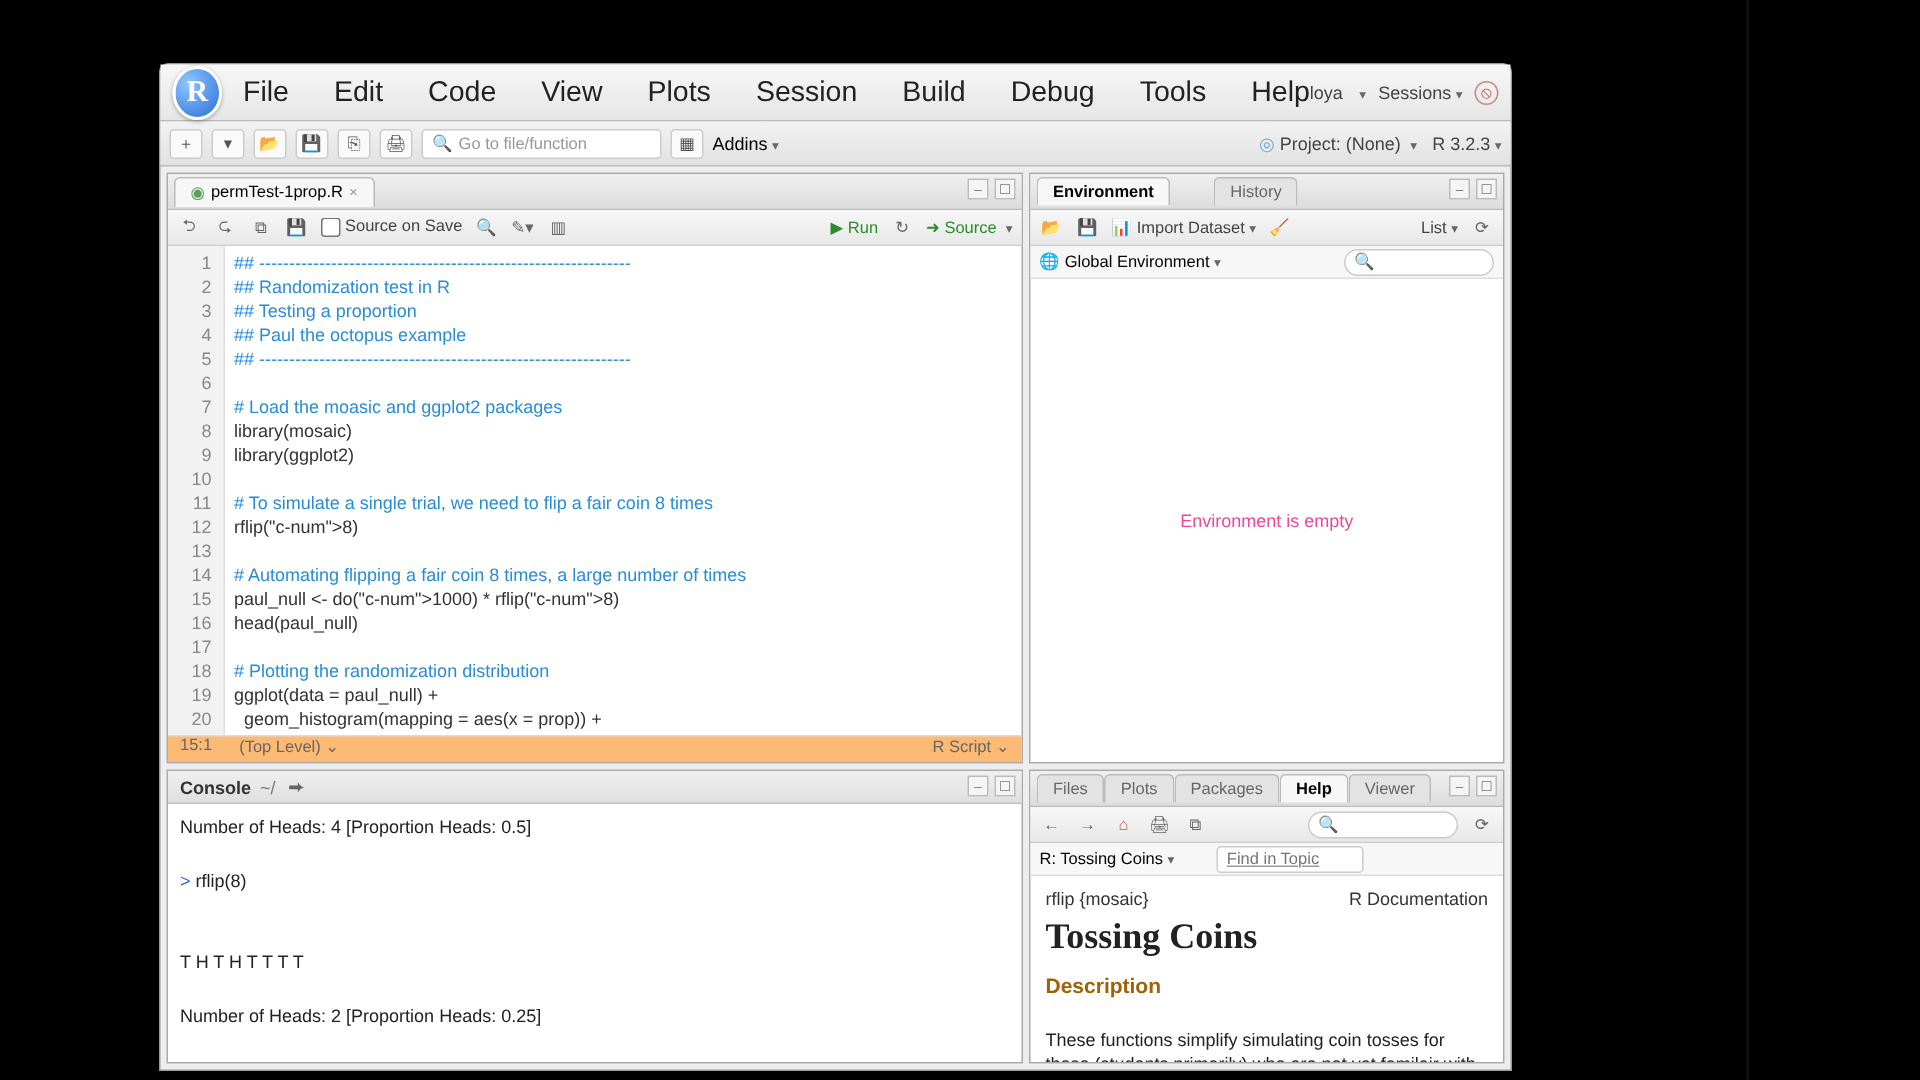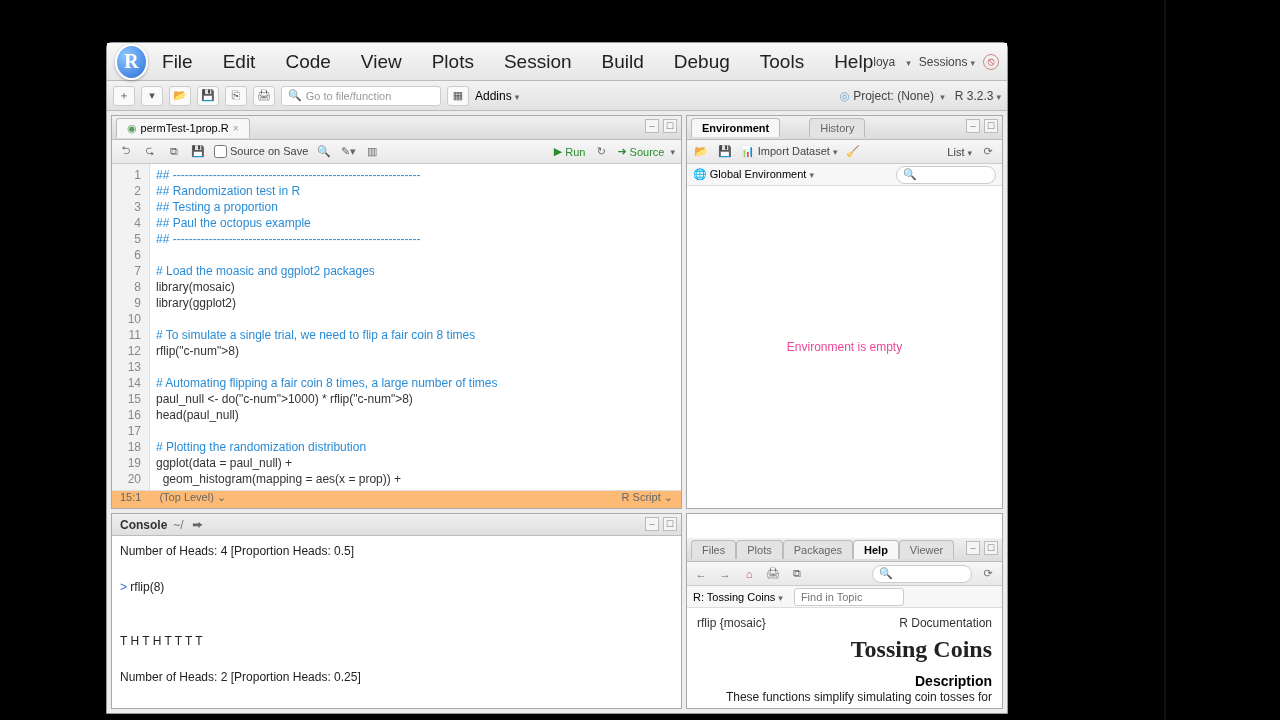--- a/index.html
+++ b/index.html
@@ -206,7 +206,7 @@
     </div>
 
     <div class="pane help-pane">
-      <div class="tabbar" style="position:relative;margin-top:24px;">
+      <div class="tabbar" style="position:relative;">
         <div class="tab inactive">Files</div>
         <div class="tab inactive">Plots</div>
         <div class="tab inactive">Packages</div>

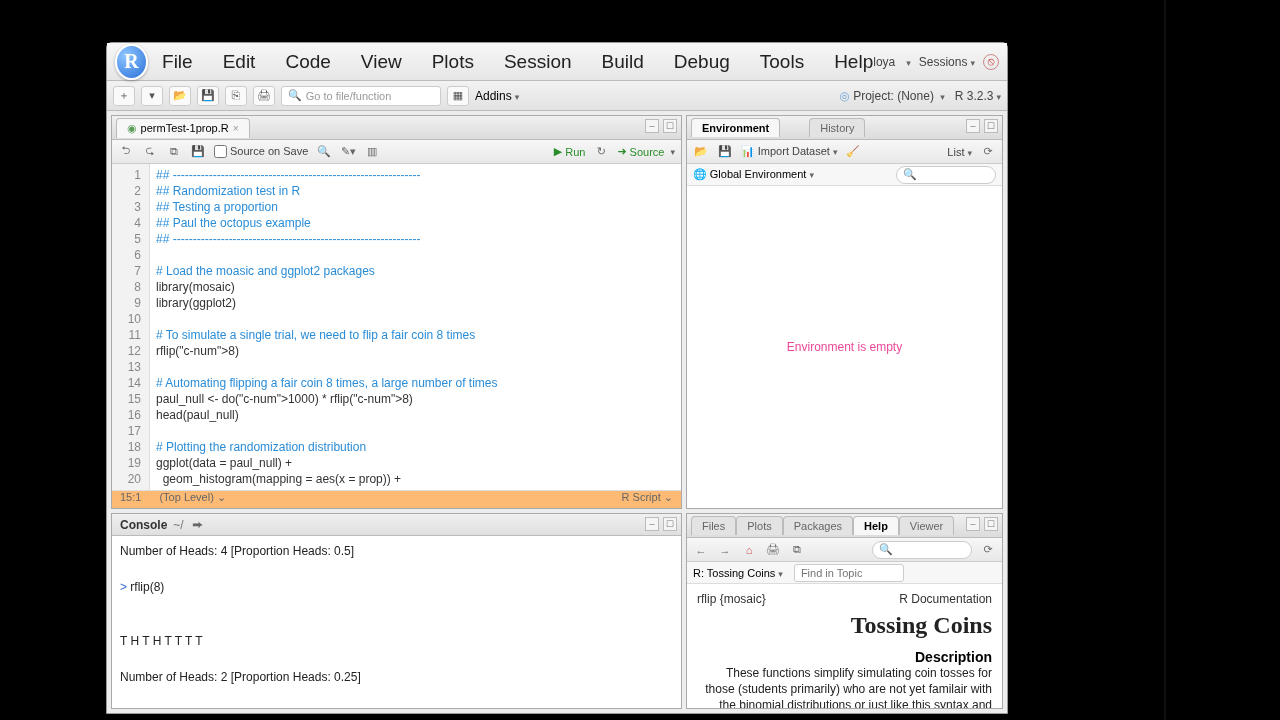--- a/index.html
+++ b/index.html
@@ -230,7 +230,7 @@
       </div>
       <div class="env-sub">
         <span class="dropdown-caret">R: Tossing Coins</span>
-        <input class="searchbox" style="border-radius: 3px; width: 110px; margin-left: 5px;" placeholder="Find in Topic">
+        <input class="searchbox" style="border-radius: 3px; width: 98px; margin-left: 22px; text-decoration: underline;" placeholder="Find in Topic">
       </div>
       <div class="help-body">
         <div class="help-head">

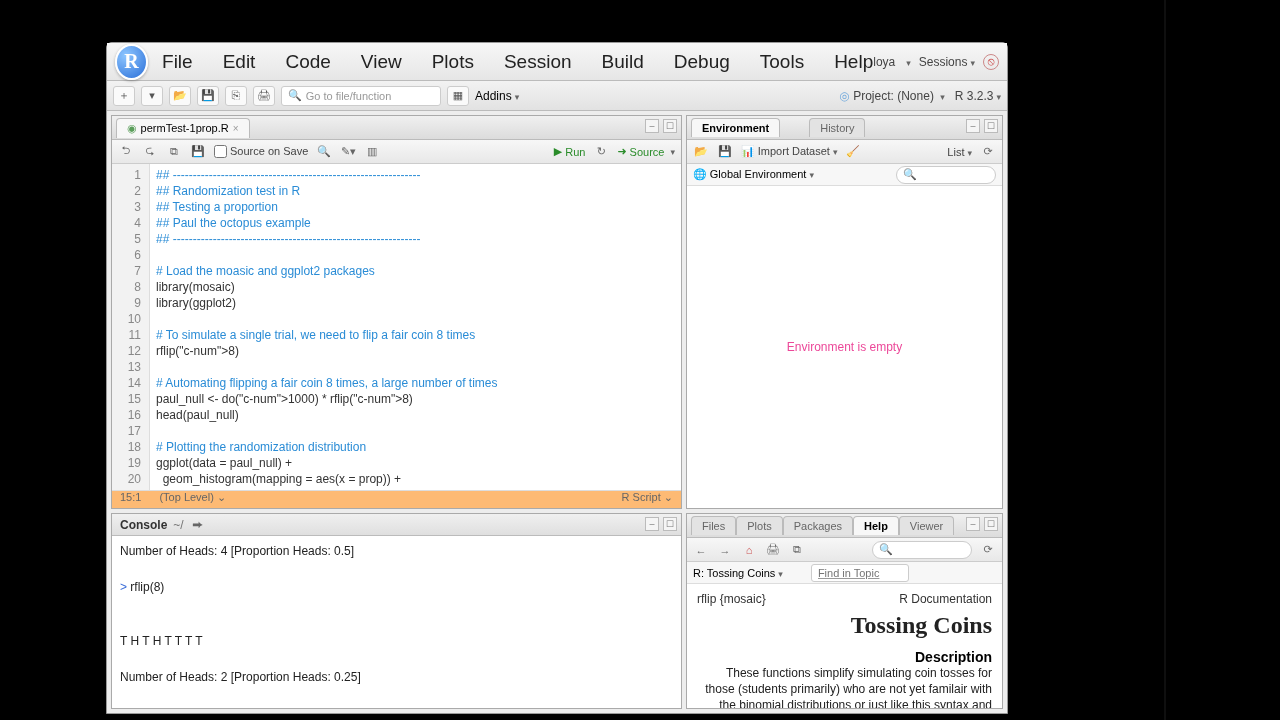--- a/index.html
+++ b/index.html
@@ -40,7 +40,7 @@
 .env-empty{flex:1;display:flex;align-items:center;justify-content:center;color:#ec4899;font-size:12px;}
 .env-sub{height:22px;background:#f7f7f7;border-bottom:1px solid #ddd;display:flex;align-items:center;padding:0 6px;gap:6px;font-size:11px;}
 .searchbox{height:18px;border:1px solid #ccc;border-radius:10px;background:#fff;padding:0 18px 0 6px;font-size:11px;color:#999;width:100px;position:relative;display:flex;align-items:center;}
-.help-body{flex:1;padding:8px 10px;overflow:hidden;font-size:12px;color:#222;text-align:right;}
+.help-body{flex:1;padding:8px 10px;overflow:hidden;font-size:12px;color:#222;}
 .help-body h1{font:bold 24px Georgia;margin:6px 0 10px;}
 .help-body h2{font:bold 14px Arial;margin:10px 0 0;color:#000000;}
 .help-head{display:flex;justify-content:space-between;font-size:12px;color:#333;margin-bottom:6px;}

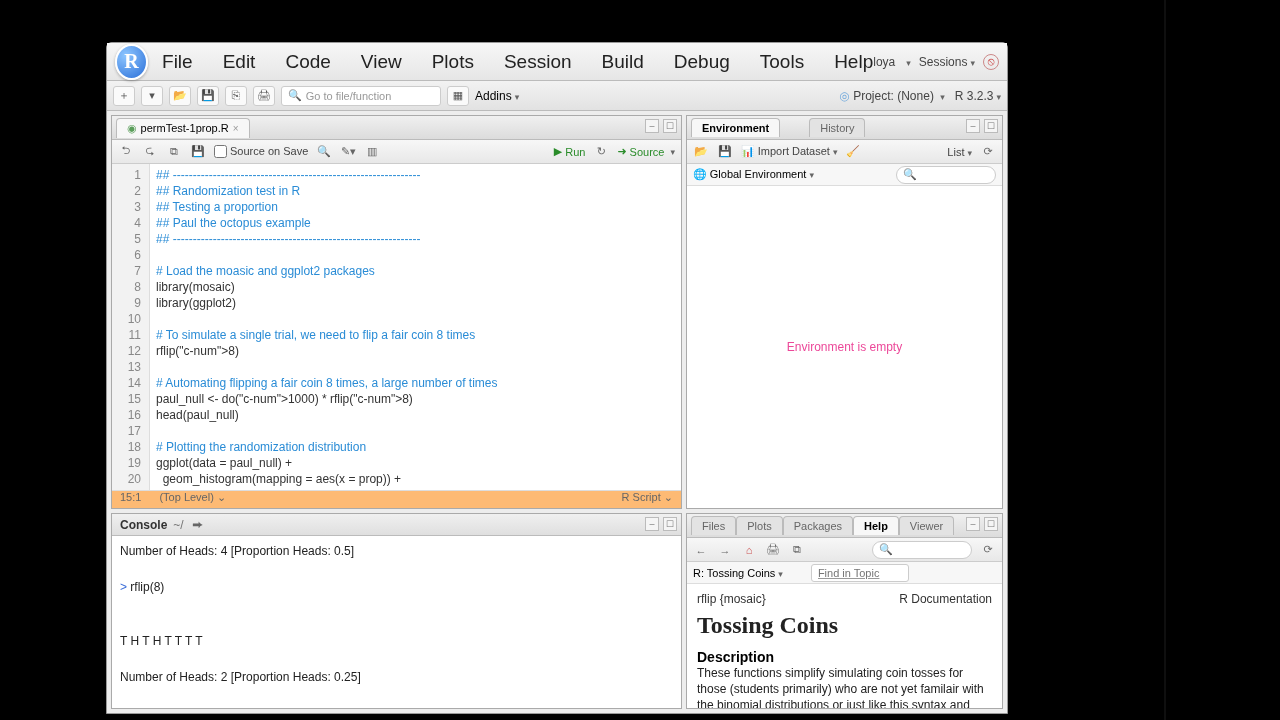--- a/index.html
+++ b/index.html
@@ -42,7 +42,7 @@
 .searchbox{height:18px;border:1px solid #ccc;border-radius:10px;background:#fff;padding:0 18px 0 6px;font-size:11px;color:#999;width:100px;position:relative;display:flex;align-items:center;}
 .help-body{flex:1;padding:8px 10px;overflow:hidden;font-size:12px;color:#222;}
 .help-body h1{font:bold 24px Georgia;margin:6px 0 10px;}
-.help-body h2{font:bold 14px Arial;margin:10px 0 0;color:#000000;}
+.help-body h2{font:bold 14px Arial;margin:10px 0 20px;color:#a16207;}
 .help-head{display:flex;justify-content:space-between;font-size:12px;color:#333;margin-bottom:6px;}
 .pane-icons{position:absolute;right:4px;top:3px;display:flex;gap:4px;}
 .pane-icons span{width:14px;height:14px;border:1px solid #bbb;background:#f5f5f5;font-size:9px;display:flex;align-items:center;justify-content:center;color:#777;}

